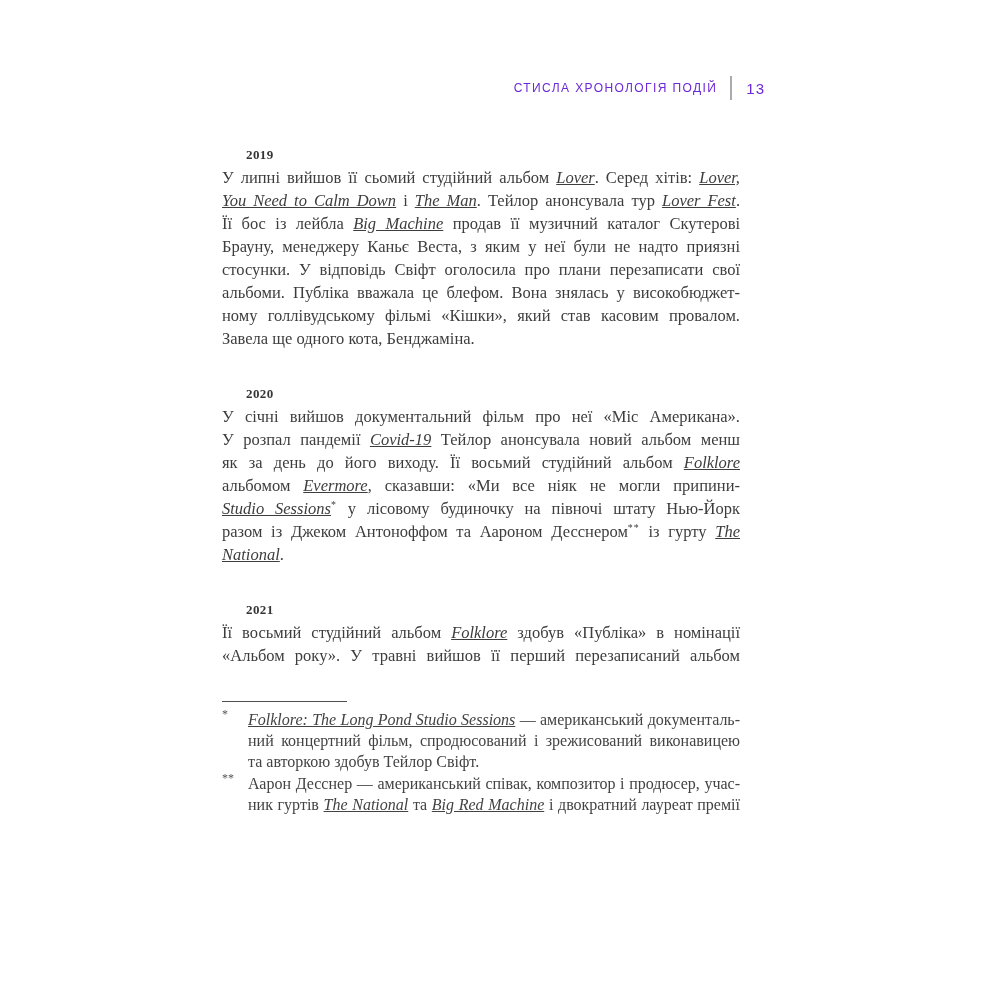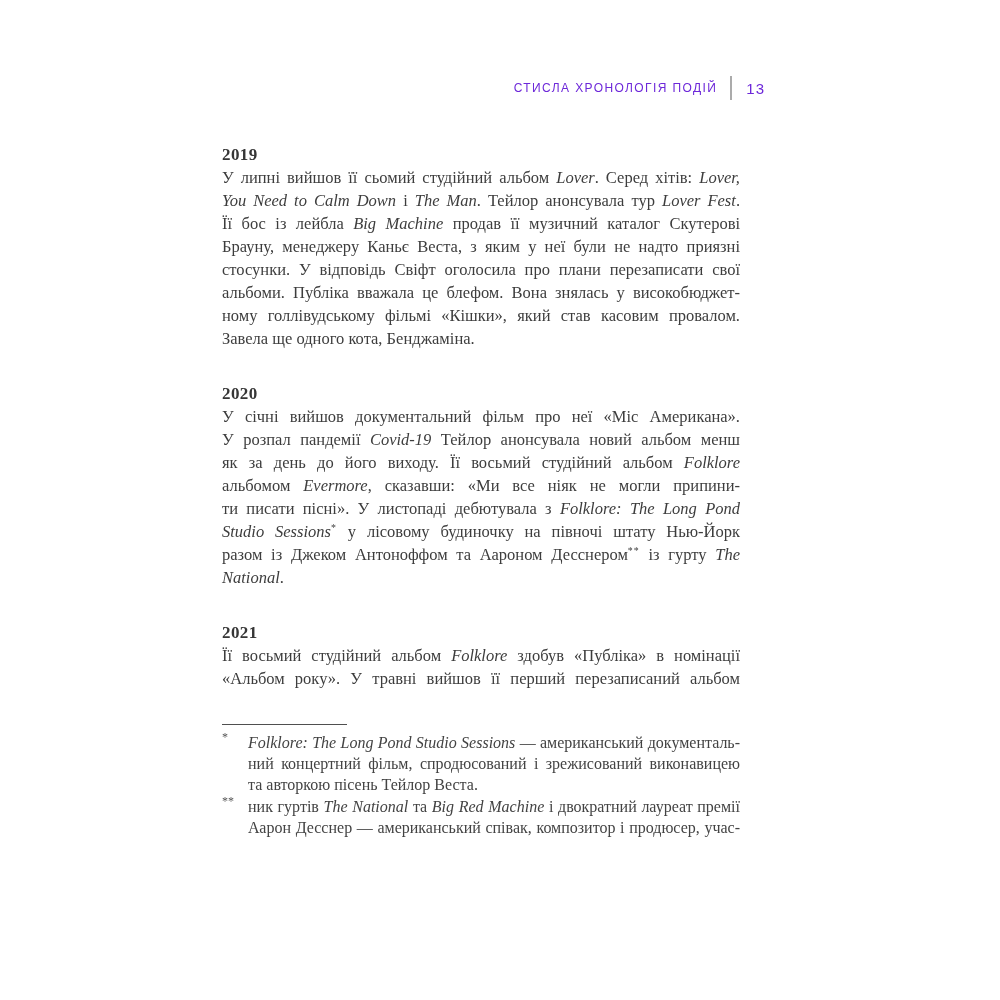--- a/index.html
+++ b/index.html
@@ -32,8 +32,8 @@
   }
   .section + .section{margin-top:32px;}
   .year{
-    font-weight:700;font-size:17px;line-height:23px;
-    color:#363636;letter-spacing:0.4px;
+    font-weight:700;font-size:13px;line-height:23px;
+    color:#363636;letter-spacing:0.4px;margin-left:24px;
   }
   .body-line{
     font-size:16.5px;line-height:23px;

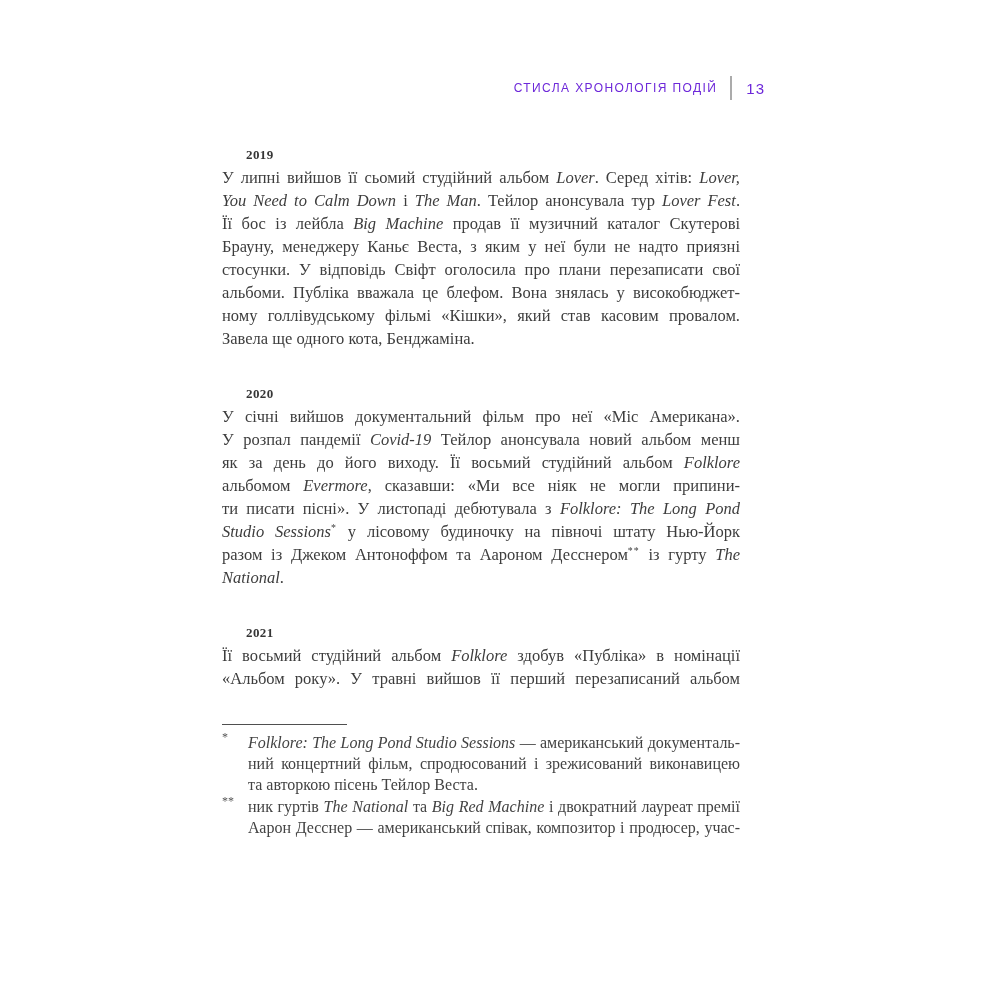--- a/index.html
+++ b/index.html
@@ -41,7 +41,7 @@
     white-space:normal;
   }
   .body-line.end{text-align-last:left;}
-  .it{font-style:italic;}
+  .it{font-style:italic;text-decoration:underline;}
   .sup{font-size:60%;vertical-align:super;line-height:0;letter-spacing:1px;}
 
   

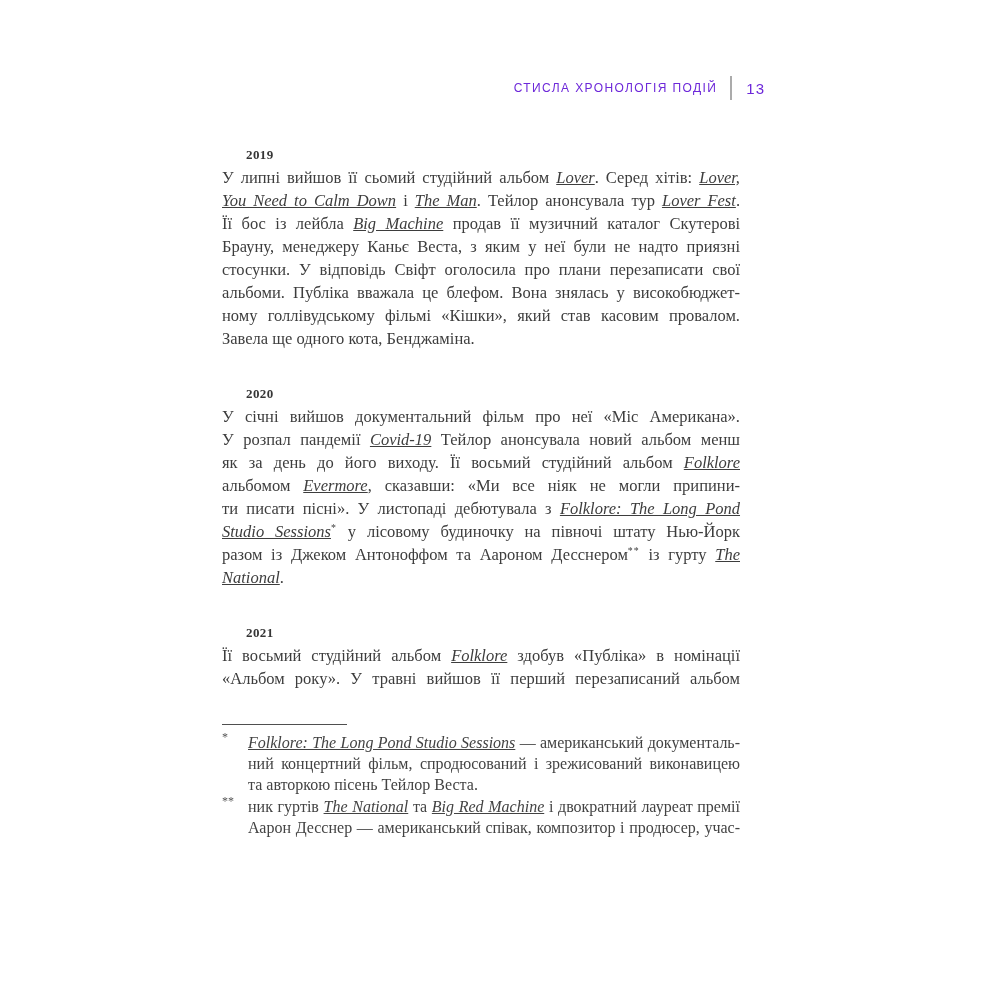--- a/index.html
+++ b/index.html
@@ -94,7 +94,6 @@
           <div class="body-line"><span>У розпал пандемії </span><span class="it">Covid-19</span><span> Тейлор анонсувала новий альбом менш</span></div>
           <div class="body-line"><span>як за день до його виходу. Її восьмий студійний альбом </span><span class="it">Folklore</span></div>
           <div class="body-line"><span>альбомом </span><span class="it">Evermore</span><span>, сказавши: «Ми все ніяк не могли припини-</span></div>
-          <div class="body-line"><span>ти писати пісні». У листопаді дебютувала з </span><span class="it">Folklore: The Long Pond</span></div>
           <div class="body-line"><span class="it">Studio Sessions</span><span class="sup">*</span><span> у лісовому будиночку на півночі штату Нью-Йорк</span></div>
           <div class="body-line"><span>разом із Джеком Антоноффом та Аароном Десснером</span><span class="sup">**</span><span> із гурту </span><span class="it">The</span></div>
           <div class="body-line end"><span class="it">National</span><span>.</span></div>

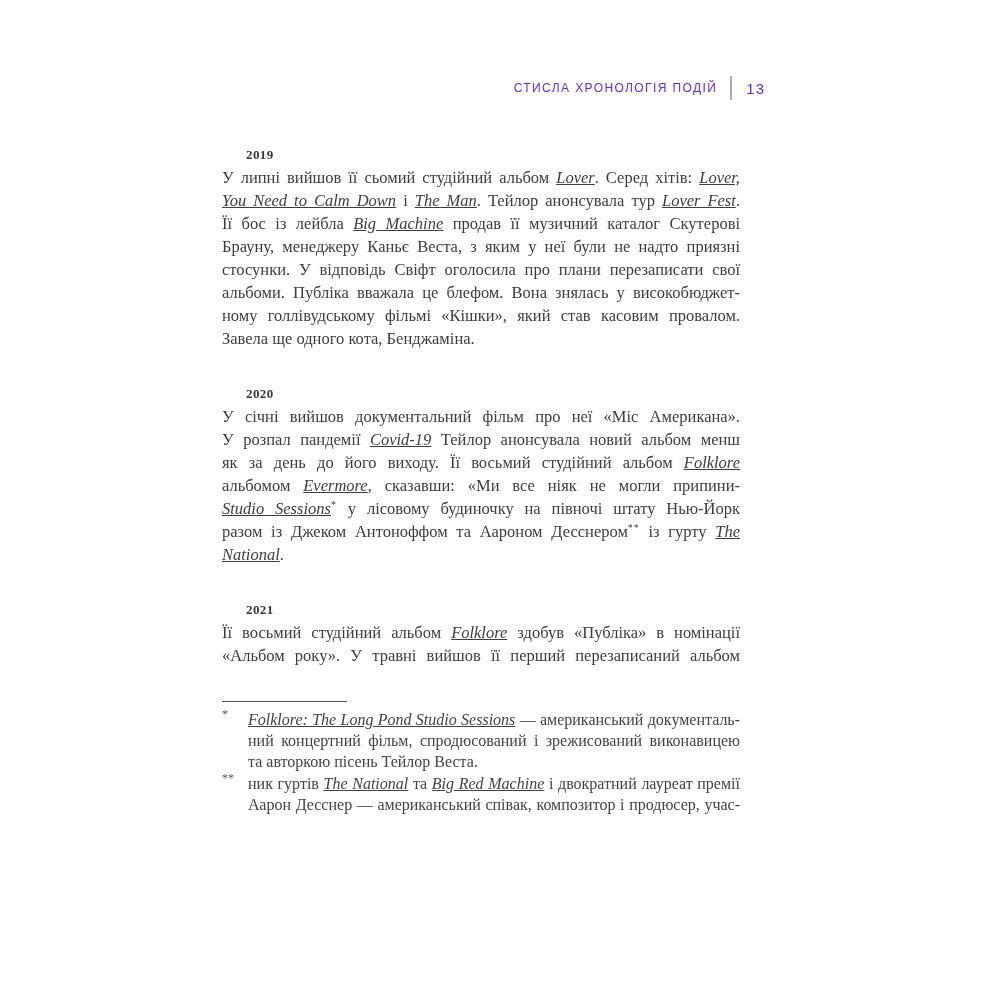--- a/index.html
+++ b/index.html
@@ -111,7 +111,7 @@
           <div class="fn-lines">
             <div class="fn-line"><span class="it">Folklore: The Long Pond Studio Sessions</span><span> — американський документаль-</span></div>
             <div class="fn-line"><span>ний концертний фільм, спродюсований і зрежисований виконавицею</span></div>
-            <div class="fn-line end"><span>та авторкою пісень Тейлор Веста.</span></div>
+            <div class="fn-line end"><span>та авторкою здобув Тейлор Свіфт.</span></div>
           </div>
         </div>
         <div class="fn">

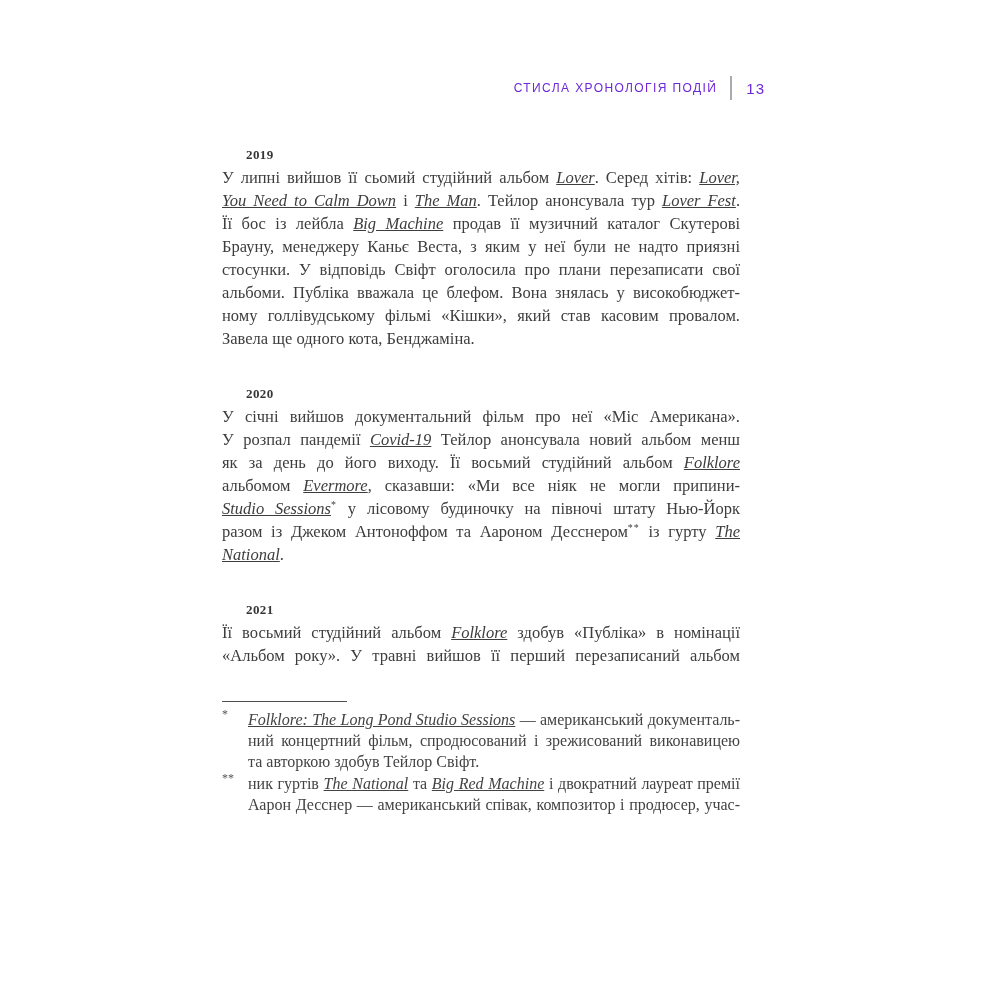--- a/index.html
+++ b/index.html
@@ -117,8 +117,8 @@
         <div class="fn">
           <div class="fn-marker">**</div>
           <div class="fn-lines">
+            <div class="fn-line"><span>Аарон Десснер — американський співак, композитор і продюсер, учас-</span></div>
             <div class="fn-line"><span>ник гуртів </span><span class="it">The National</span><span> та </span><span class="it">Big Red Machine</span><span> і двократний лауреат премії</span></div>
-            <div class="fn-line"><span>Аарон Десснер — американський співак, композитор і продюсер, учас-</span></div>
           </div>
         </div>
       </div>

